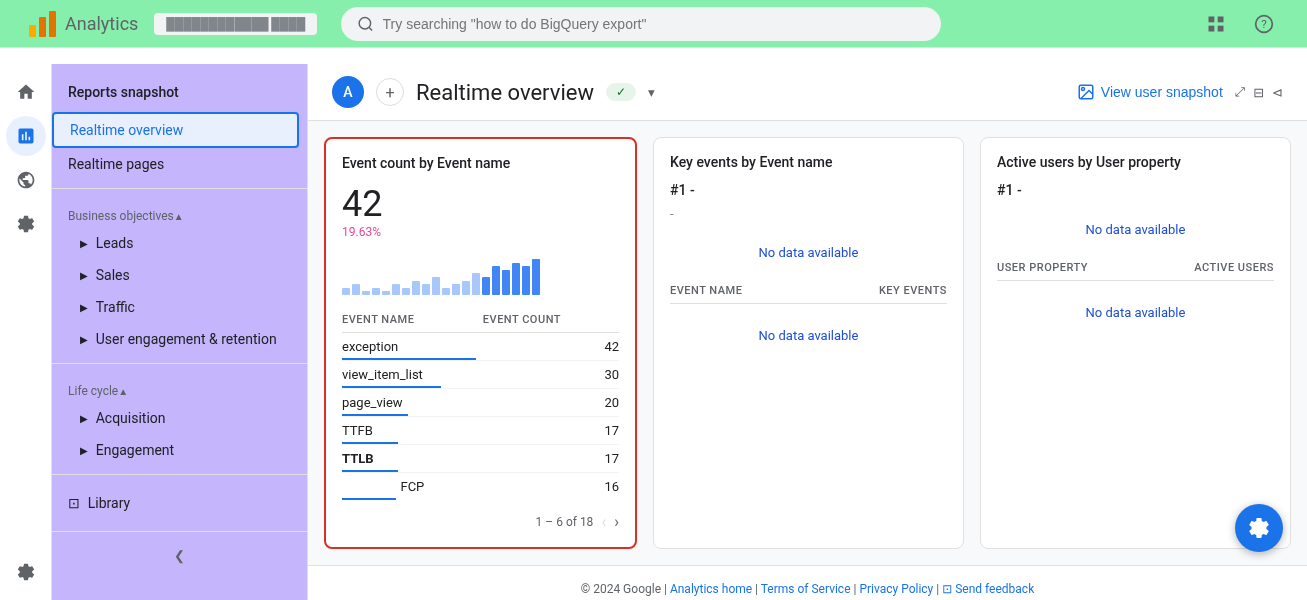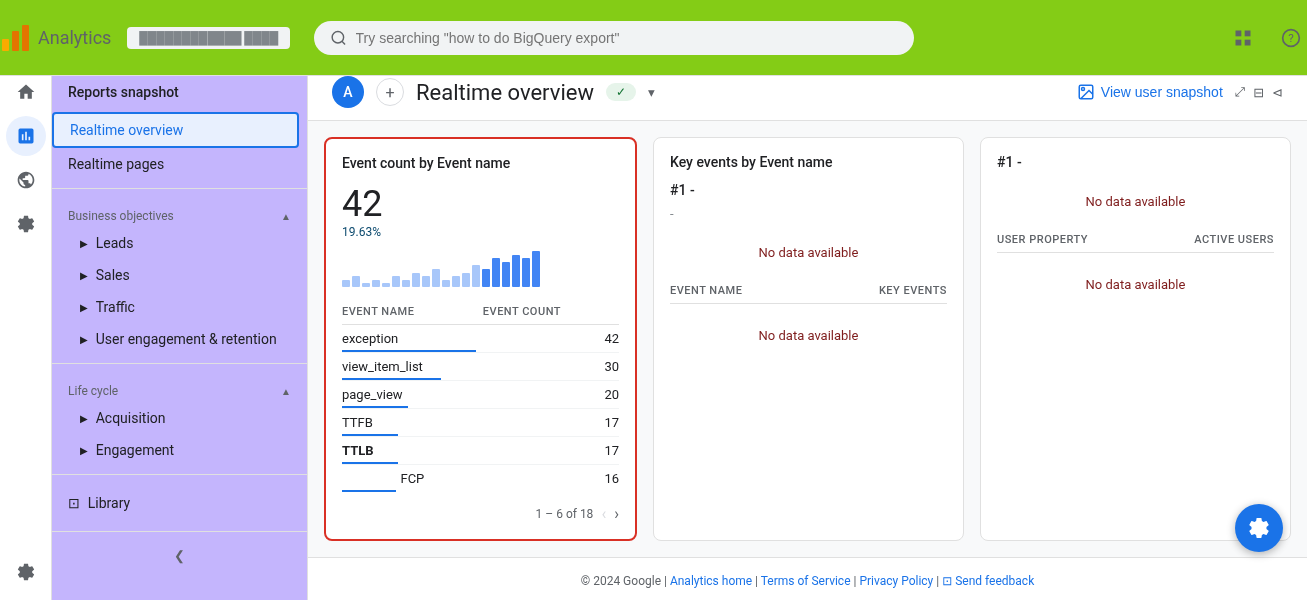--- a/index.html
+++ b/index.html
@@ -7,9 +7,9 @@
 
     
     .top-header {
-      display: flex; align-items: center; height: 76px;
-      padding: 0 0; border-bottom: 1px solid #e0e0e0;
-      background: #84cc16; position: fixed; top: 0; left: 0; right: 0; z-index: 100;
+      display: flex; align-items: center; height: 48px;
+      padding: 0 27px; border-bottom: 1px solid #e0e0e0;
+      background: #86efac; position: fixed; top: 0; left: 0; right: 0; z-index: 100;
     }
     .logo-area { display: flex; align-items: center; gap: 8px; min-width: 160px; }
     .logo-icon { width: 30px; height: 30px; }

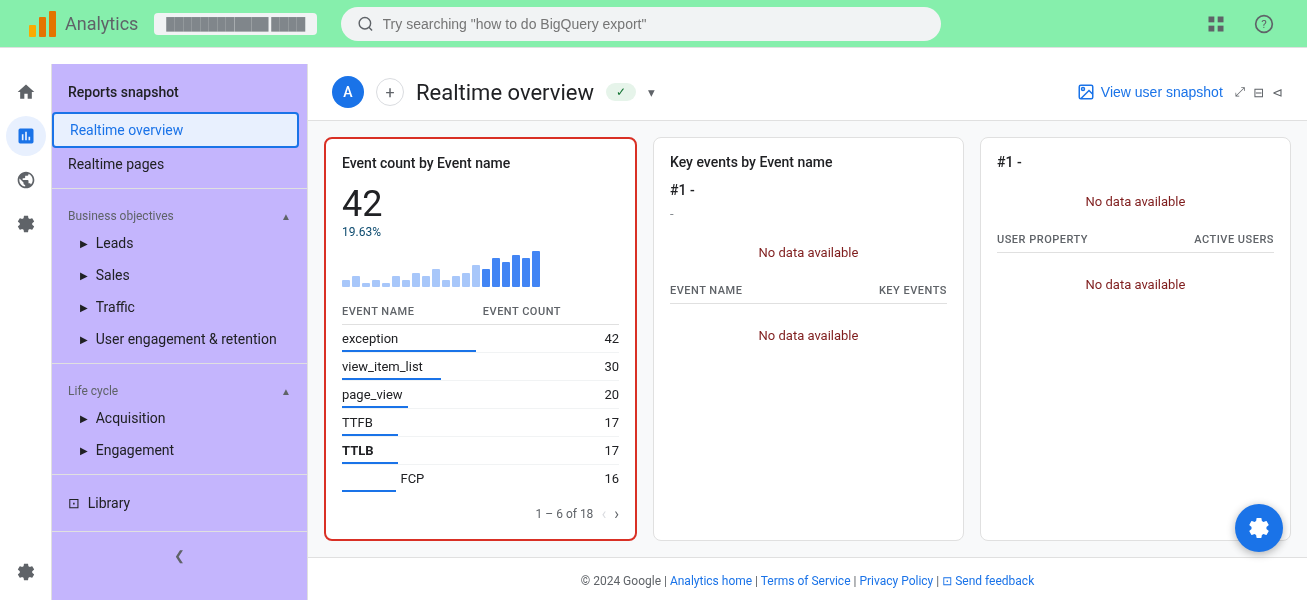--- a/index.html
+++ b/index.html
@@ -344,6 +344,7 @@
       </div>
 
       <div class="card">
+        <div class="card-title">Active users by User property</div>
         <div class="top-event">
           <span>#1</span>
           <span>-</span>

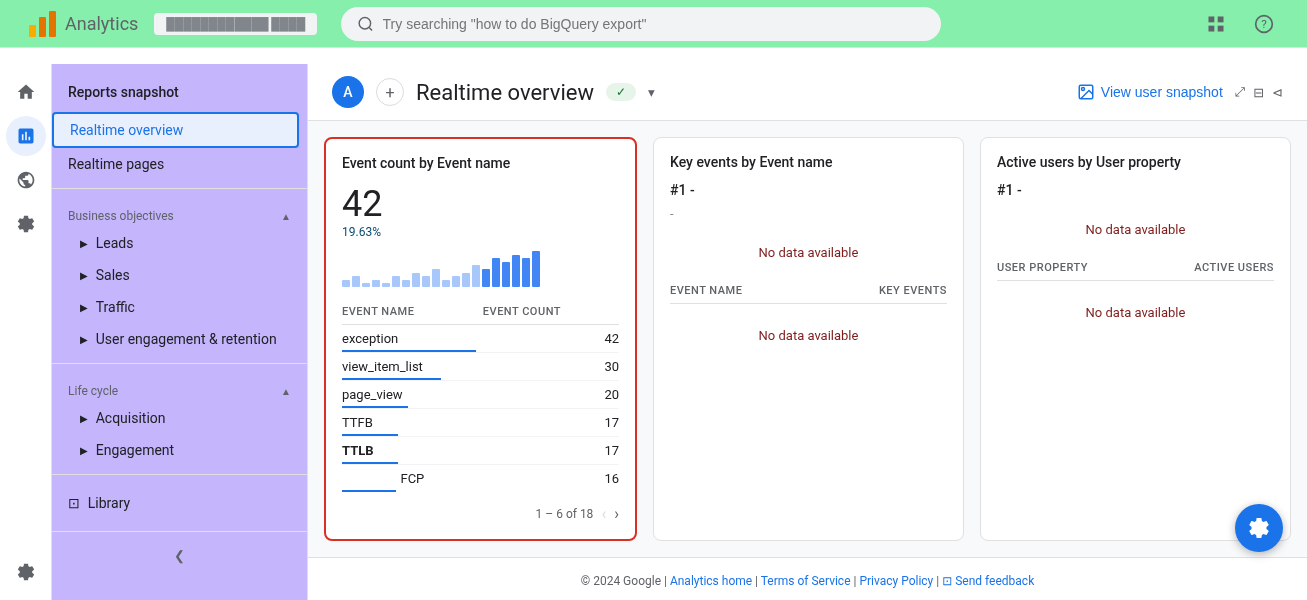--- a/index.html
+++ b/index.html
@@ -41,7 +41,7 @@
     .sidebar-header { font-size: 14px; font-weight: 500; color: #202124; padding: 12px 16px; cursor: pointer; }
     .sidebar-item { padding: 8px 16px; cursor: pointer; font-size: 14px; color: #202124; border-radius: 0 24px 24px 0; margin-right: 8px; }
     .sidebar-item.active { background: #e8f0fe; color: #1a73e8; border: 2px solid #1a73e8; border-radius: 4px; }
-    .sidebar-section-title { font-size: 12px; color: #5f6368; padding: 12px 16px 4px; display: flex; align-items: center; justify-content: space-between; cursor: pointer; }
+    .sidebar-section-title { font-size: 12px; color: #5f6368; padding: 12px 16px 4px; display: flex; align-items: center; justify-content: flex-start; cursor: pointer; }
     .sidebar-child { padding: 8px 16px 8px 28px; cursor: pointer; font-size: 14px; color: #202124; display: flex; align-items: center; gap: 8px; }
     .chevron { font-size: 10px; color: #5f6368; }
     .sidebar-footer { padding: 12px 16px; display: flex; align-items: center; gap: 8px; font-size: 14px; color: #202124; cursor: pointer; }

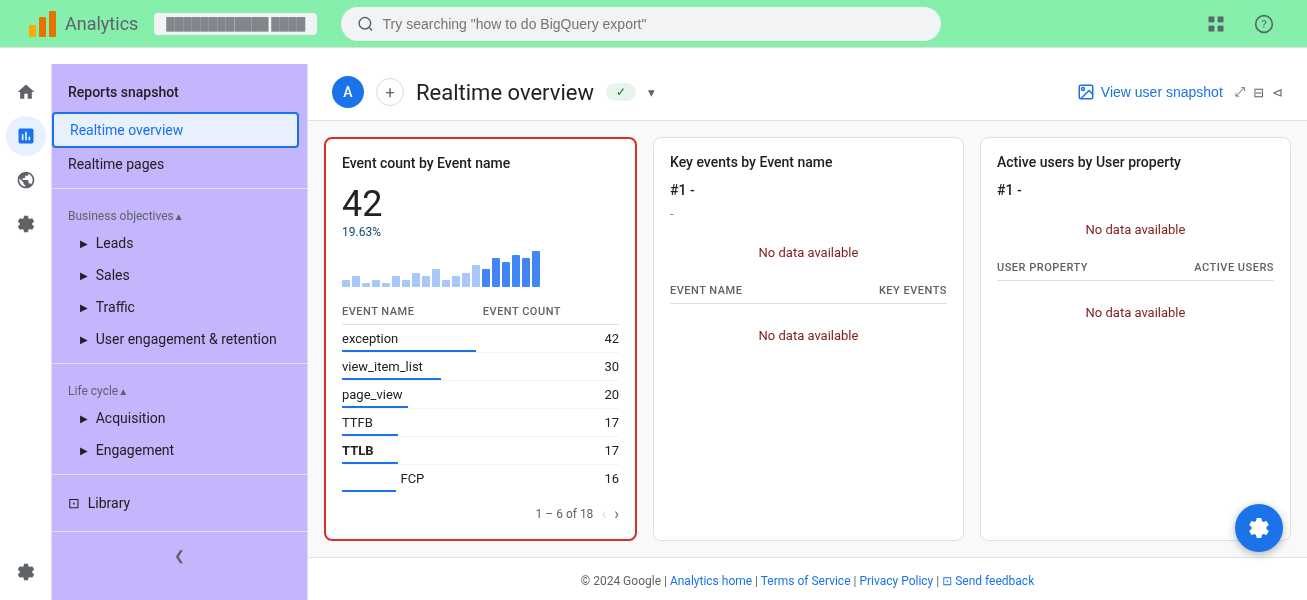--- a/index.html
+++ b/index.html
@@ -78,7 +78,7 @@
     .top-event { font-size: 14px; color: #5f6368; margin-bottom: 4px; }
     .top-event span { font-weight: 500; color: #202124; }
     .event-count-big { font-size: 36px; font-weight: 400; color: #202124; }
-    .event-percent { font-size: 12px; color: #0c4a6e; margin-bottom: 8px; }
+    .event-percent { font-size: 12px; color: #ec4899; margin-bottom: 16px; }
 
     
     .mini-chart { display: flex; align-items: flex-end; gap: 2px; height: 40px; margin-bottom: 12px; }

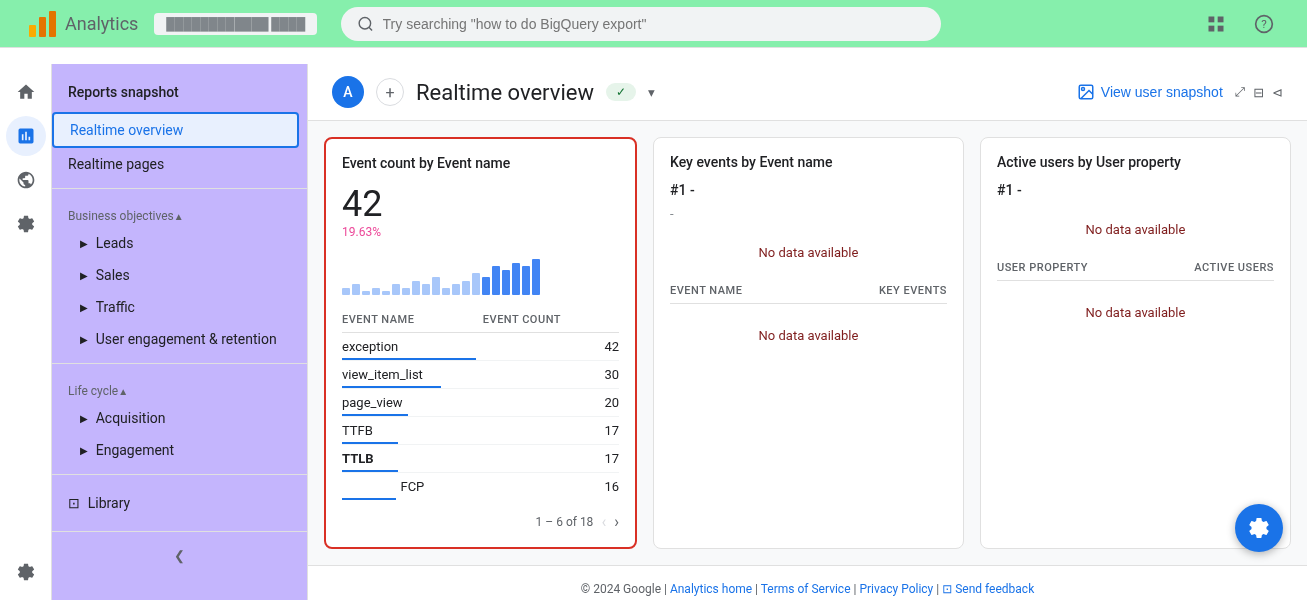--- a/index.html
+++ b/index.html
@@ -95,7 +95,7 @@
     .pagination { display: flex; align-items: center; justify-content: flex-end; gap: 8px; margin-top: 12px; font-size: 12px; color: #5f6368; }
     .pagination-arrow { cursor: pointer; color: #5f6368; font-size: 16px; }
     .pagination-arrow.disabled { color: #dadce0; cursor: default; }
-    .no-data { color: #7f1d1d; font-size: 13px; text-align: center; margin: 24px 0; }
+    .no-data { color: #1d4ed8; font-size: 13px; text-align: center; margin: 24px 0; }
     .sub-dash { color: #80868b; font-size: 13px; margin-top: 8px; }
     .table-headers { display: flex; justify-content: space-between; border-bottom: 1px solid #e0e0e0; padding-bottom: 6px; margin-bottom: 8px; }
     .th-label { font-size: 11px; color: #5f6368; font-weight: 500; letter-spacing: 0.5px; }

